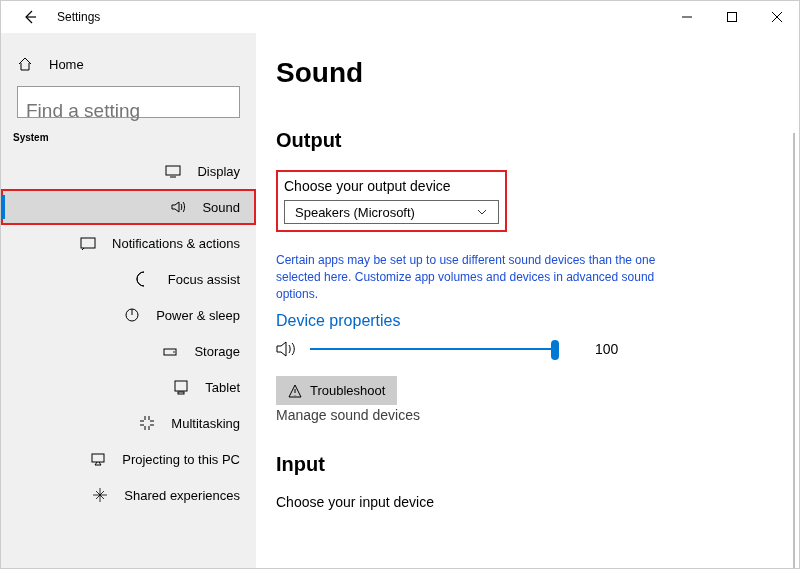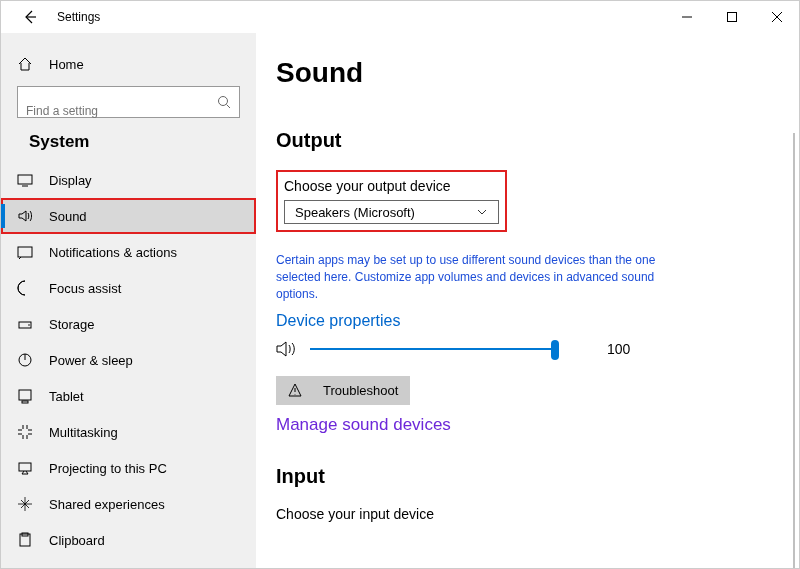--- a/index.html
+++ b/index.html
@@ -18,7 +18,7 @@
   .home-row { display: flex; align-items: center; padding: 8px 16px; font-size: 13px; margin-bottom: 6px; }
   .home-row svg, .nav-item svg { width: 16px; height: 16px; margin-right: 16px; flex-shrink: 0; }
   .search { margin: 4px 16px 14px 16px; height: 32px; border: 1px solid #999; background: #fff; display: flex; align-items: center; padding: 0 8px; }
-  .search input { border: none; outline: none; flex: 1; font-size: 12px; background: transparent; margin-top: 17px; }
+  .search input { border: none; outline: none; flex: 1; font-size: 19px; background: transparent; margin-top: 17px; }
   .section-label { font-size: 17px; font-weight: 600; padding: 0 16px 10px 28px; }
   .nav-item { display: flex; align-items: center; padding: 10px 16px; font-size: 13px; cursor: default; position: relative; }
   .nav-item.active { background: #d8d8d8; }

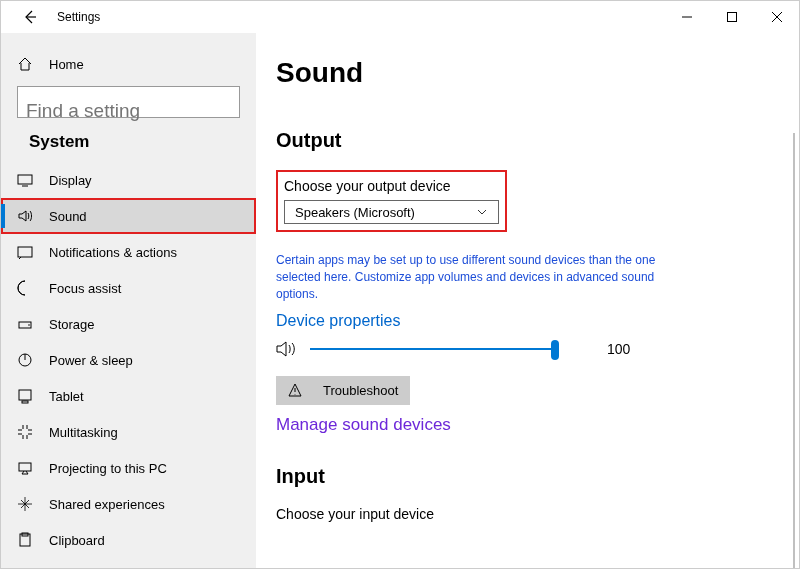--- a/index.html
+++ b/index.html
@@ -19,7 +19,7 @@
   .home-row svg, .nav-item svg { width: 16px; height: 16px; margin-right: 16px; flex-shrink: 0; }
   .search { margin: 4px 16px 14px 16px; height: 32px; border: 1px solid #999; background: #fff; display: flex; align-items: center; padding: 0 8px; }
   .search input { border: none; outline: none; flex: 1; font-size: 19px; background: transparent; margin-top: 17px; }
-  .section-label { font-size: 17px; font-weight: 600; padding: 0 16px 10px 28px; }
+  .section-label { font-size: 10px; font-weight: 600; padding: 0 16px 10px 12px; }
   .nav-item { display: flex; align-items: center; padding: 10px 16px; font-size: 13px; cursor: default; position: relative; }
   .nav-item.active { background: #d8d8d8; }
   .nav-item.active::before { content: ""; position: absolute; left: 0; top: 6px; bottom: 6px; width: 4px; background: #0078d4; }

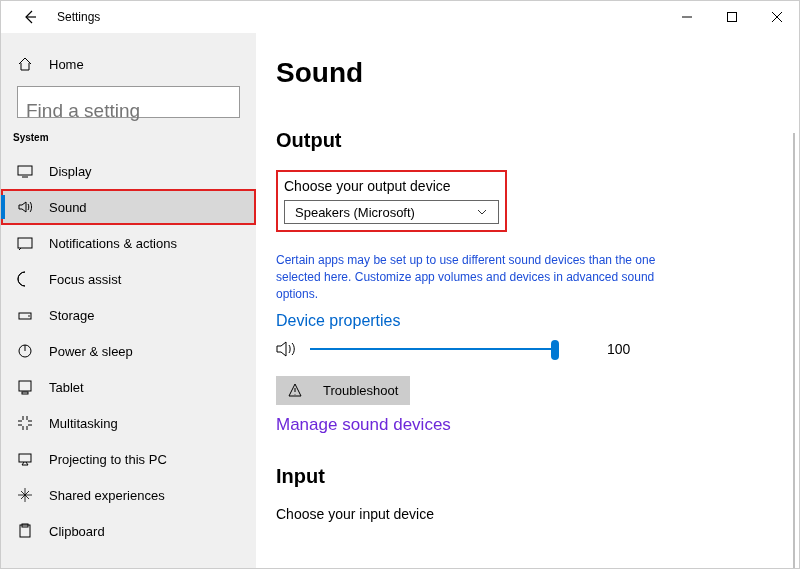--- a/index.html
+++ b/index.html
@@ -20,7 +20,7 @@
   .search { margin: 4px 16px 14px 16px; height: 32px; border: 1px solid #999; background: #fff; display: flex; align-items: center; padding: 0 8px; }
   .search input { border: none; outline: none; flex: 1; font-size: 19px; background: transparent; margin-top: 17px; }
   .section-label { font-size: 10px; font-weight: 600; padding: 0 16px 10px 12px; }
-  .nav-item { display: flex; align-items: center; padding: 10px 16px; font-size: 13px; cursor: default; position: relative; }
+  .nav-item { display: flex; align-items: center; padding: 10px 16px; font-size: 13px; cursor: default; position: relative; justify-content: flex-end; }
   .nav-item.active { background: #d8d8d8; }
   .nav-item.active::before { content: ""; position: absolute; left: 0; top: 6px; bottom: 6px; width: 4px; background: #0078d4; }
   .nav-item.highlight { outline: 2px solid #e02020; outline-offset: -2px; z-index: 2; }

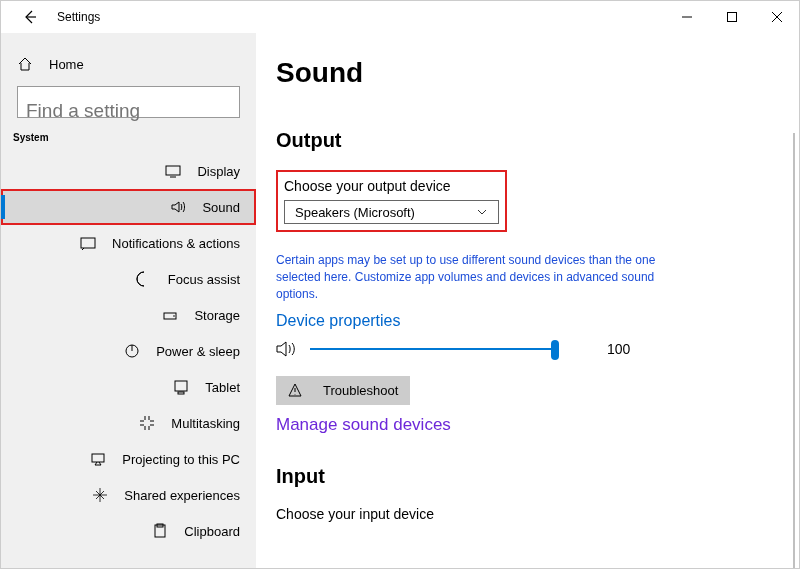--- a/index.html
+++ b/index.html
@@ -122,17 +122,17 @@
     </div>
     <div class="nav-item">
       <svg viewBox="0 0 16 16">
+          <circle cx="8" cy="8" r="6" stroke="#000" fill="none"></circle>
+          <path d="M8 2v6" stroke="#000"></path>
+        </svg>
+      <span>Power &amp; sleep</span>
+    </div>
+    <div class="nav-item">
+      <svg viewBox="0 0 16 16">
           <rect x="2" y="6" width="12" height="6" stroke="#000" fill="none"></rect>
           <circle cx="12" cy="9" r="0.8" fill="#000"></circle>
         </svg>
       <span>Storage</span>
-    </div>
-    <div class="nav-item">
-      <svg viewBox="0 0 16 16">
-          <circle cx="8" cy="8" r="6" stroke="#000" fill="none"></circle>
-          <path d="M8 2v6" stroke="#000"></path>
-        </svg>
-      <span>Power &amp; sleep</span>
     </div>
     <div class="nav-item">
       <svg viewBox="0 0 16 16">

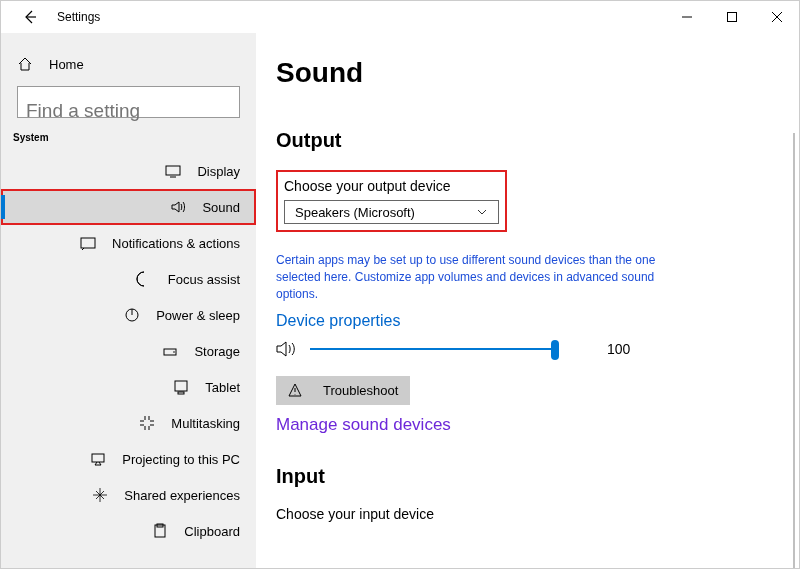--- a/index.html
+++ b/index.html
@@ -36,7 +36,7 @@
   .desc { font-size: 12px; color: #1d4ed8; margin: 10px 0 10px 0; max-width: 420px; line-height: 1.4; }
   .link { font-size: 16px; color: #0066cc; margin-bottom: 10px; display: inline-block; }
   .link2 { font-size: 17px; color: #6d28d9; display: inline-block; margin-top: 10px; margin-bottom: 30px; }
-  .volume-row { display: flex; align-items: center; gap: 12px; margin-bottom: 18px; }
+  .volume-row { display: flex; align-items: center; margin-bottom: 18px; }
   .slider-container { display: flex; align-items: center; gap: 10px; }
   .slider-track { width: 245px; height: 2px; background: #0078d4; position: relative; margin-left: 4px; }
   .slider-thumb { position: absolute; right: -4px; top: -8px; width: 8px; height: 20px; background: #0078d4; border-radius: 4px; }

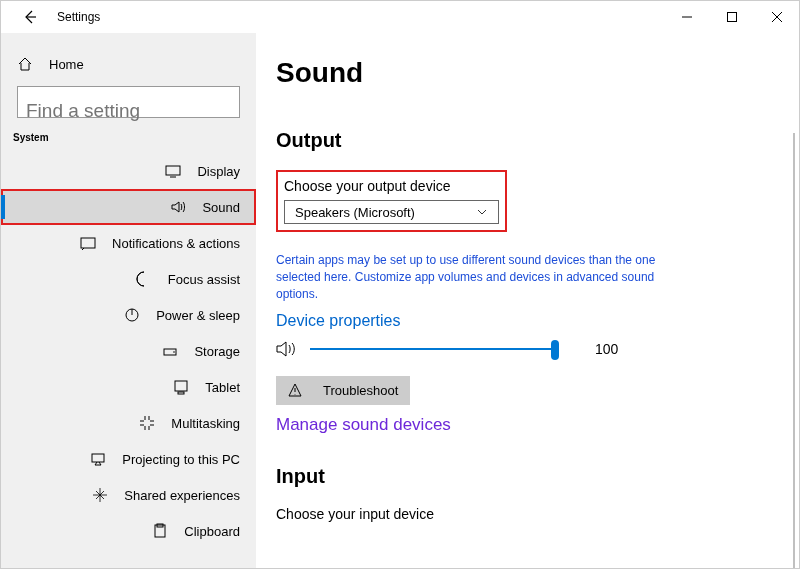--- a/index.html
+++ b/index.html
@@ -41,7 +41,7 @@
   .slider-track { width: 245px; height: 2px; background: #0078d4; position: relative; margin-left: 4px; }
   .slider-thumb { position: absolute; right: -4px; top: -8px; width: 8px; height: 20px; background: #0078d4; border-radius: 4px; }
   .volume-val { font-size: 14px; margin-left: 40px; }
-  .troubleshoot-btn { display: inline-flex; align-items: flex-start; gap: 21px; padding: 7px 12px; background: #ccc; border: none; font-size: 13px; }
+  .troubleshoot-btn { display: inline-flex; align-items: flex-end; gap: 8px; padding: 7px 12px; background: #ccc; border: none; font-size: 13px; }
   
   .scroll-indicator { position: absolute; right: 4px; top: 100px; bottom: 0; width: 2px; background: #c0c0c0; }
 </style>

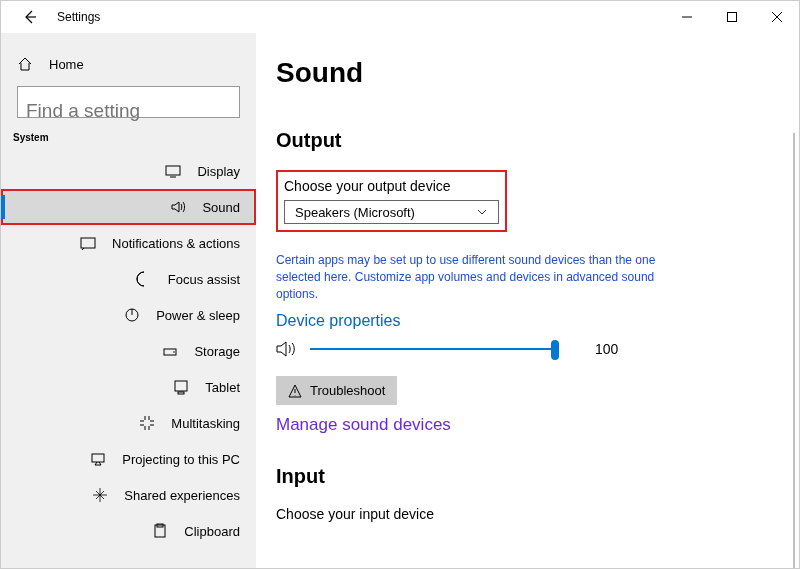--- a/index.html
+++ b/index.html
@@ -35,7 +35,7 @@
   .field-wrap.highlight { border: 2px solid #e02020; display: inline-block; padding: 6px; margin-bottom: 10px; }
   .desc { font-size: 12px; color: #1d4ed8; margin: 10px 0 10px 0; max-width: 420px; line-height: 1.4; }
   .link { font-size: 16px; color: #0066cc; margin-bottom: 10px; display: inline-block; }
-  .link2 { font-size: 17px; color: #6d28d9; display: inline-block; margin-top: 10px; margin-bottom: 30px; }
+  .link2 { font-size: 14px; color: #404040; display: inline-block; margin-top: 2px; margin-bottom: 30px; }
   .volume-row { display: flex; align-items: center; margin-bottom: 18px; }
   .slider-container { display: flex; align-items: center; gap: 10px; }
   .slider-track { width: 245px; height: 2px; background: #0078d4; position: relative; margin-left: 4px; }

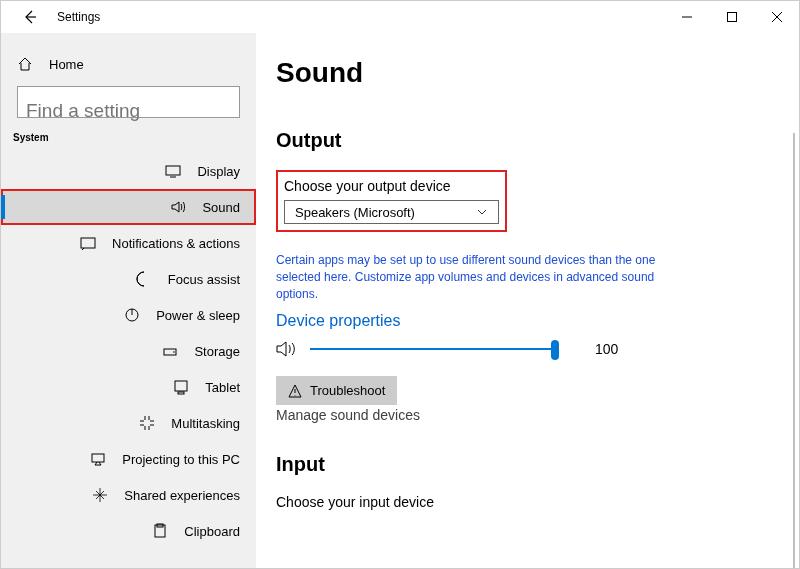--- a/index.html
+++ b/index.html
@@ -160,13 +160,6 @@
         </svg>
       <span>Shared experiences</span>
     </div>
-    <div class="nav-item">
-      <svg viewBox="0 0 16 16">
-          <rect x="3" y="2" width="10" height="12" stroke="#000" fill="none"></rect>
-          <rect x="5" y="1" width="6" height="3" stroke="#000" fill="none"></rect>
-        </svg>
-      <span>Clipboard</span>
-    </div>
   </div>
 
   <div class="content">

